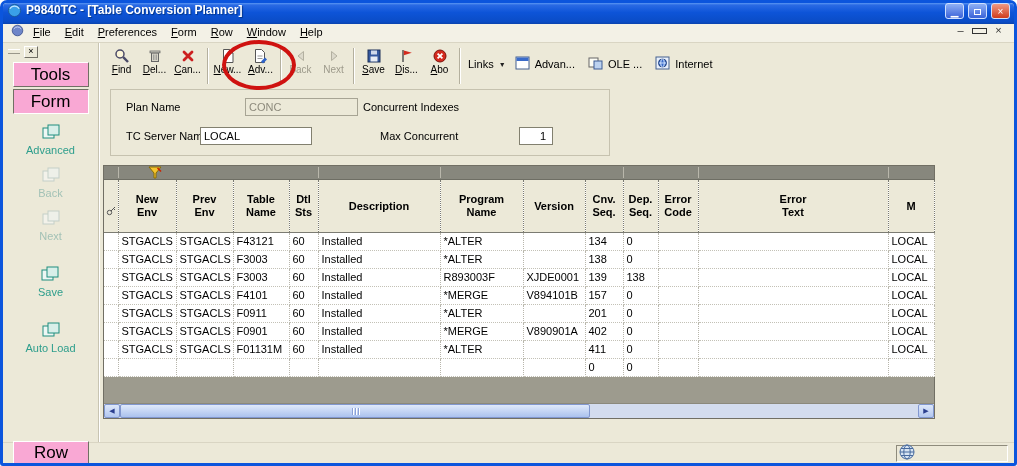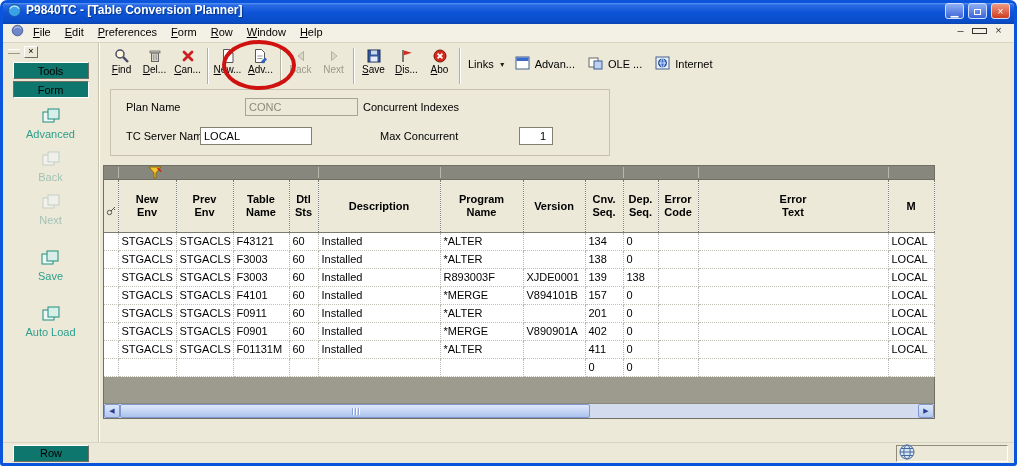--- a/index.html
+++ b/index.html
@@ -31,7 +31,7 @@
   .mini-grip{ display:inline-block; width:12px; height:5px; border-top:1px solid #fff; border-bottom:1px solid #9a978a; margin:0 2px;}
   .mini-close{ width:14px; height:12px; font-size:9px; line-height:9px; background:#ECE9D8;
     border:1px solid; border-color:#fff #716f64 #716f64 #fff; padding:0;}
-  .side-btn{ width:76px; height:17px; margin-bottom:2px; background:#0f766e; font-size:11px;
+  .side-btn{ width:76px; height:25px; margin-bottom:2px; background:#f9a8d4; font-size:17px;
     font-family:"Liberation Sans",sans-serif; border:1px solid; border-color:#fff #716f64 #716f64 #fff; padding:0;}
   .side-btn.active{ border-color:#716f64 #fff #fff #716f64; }
   .side-items{ margin-top:8px; display:flex; flex-direction:column; align-items:center; }

